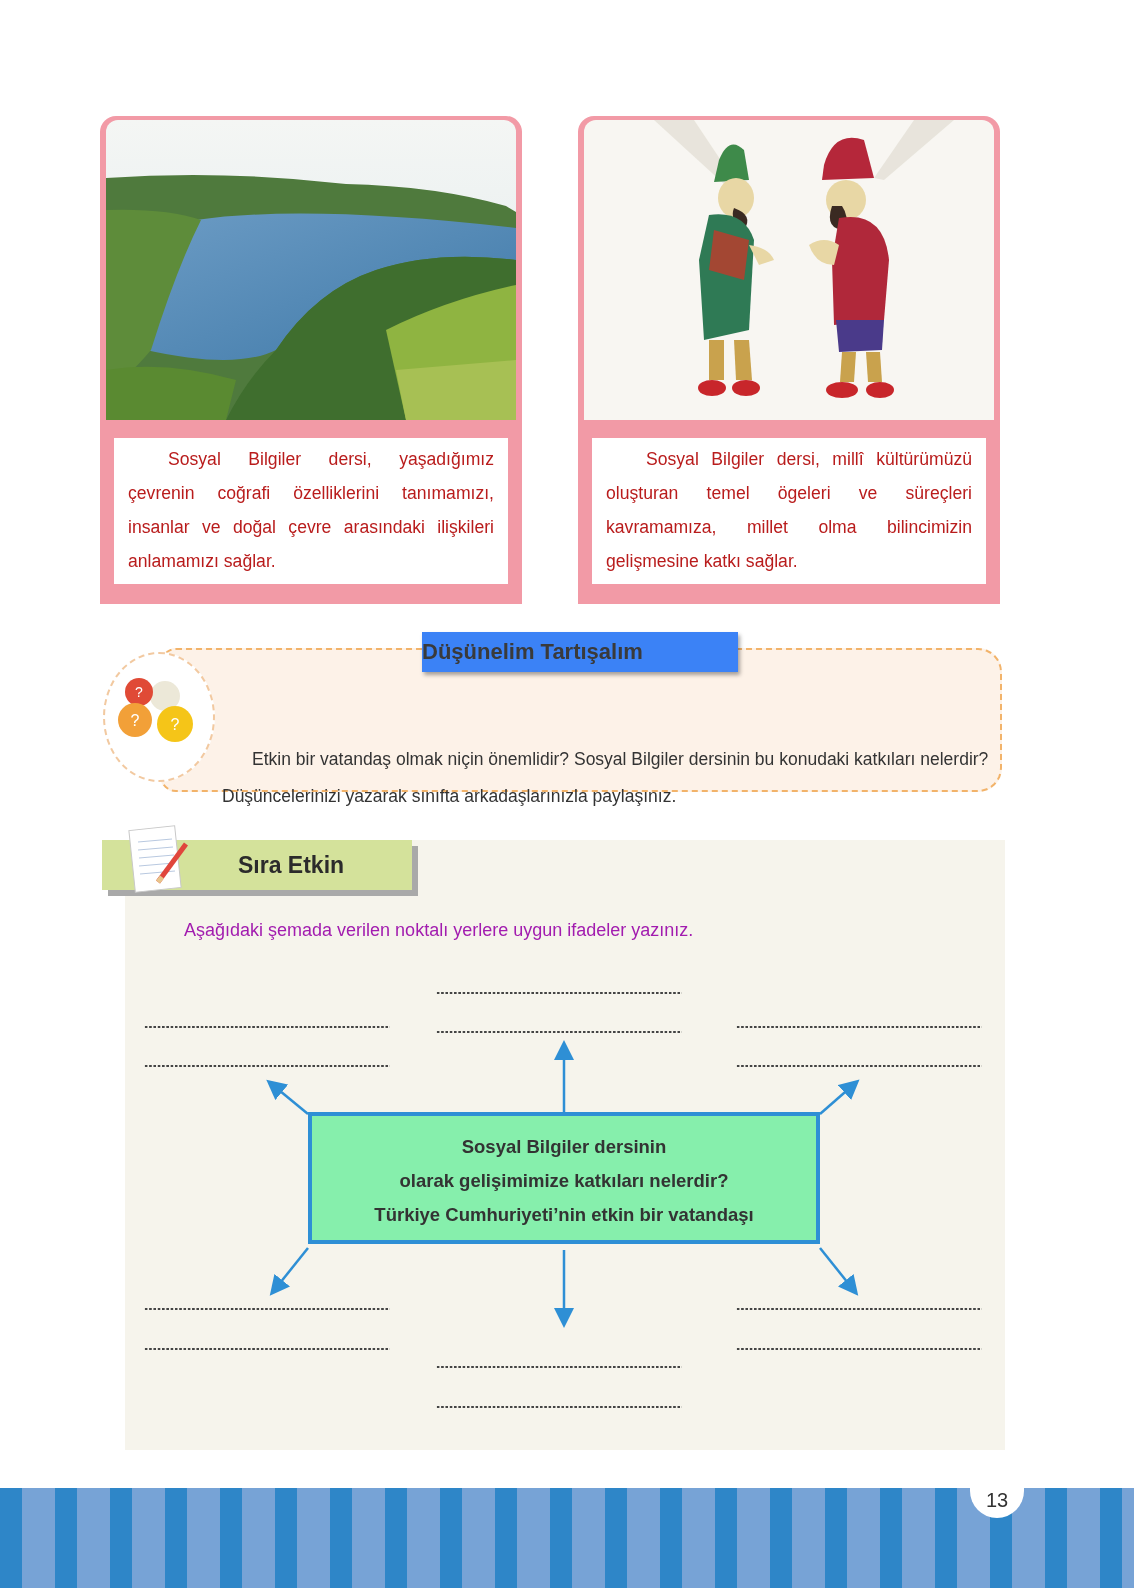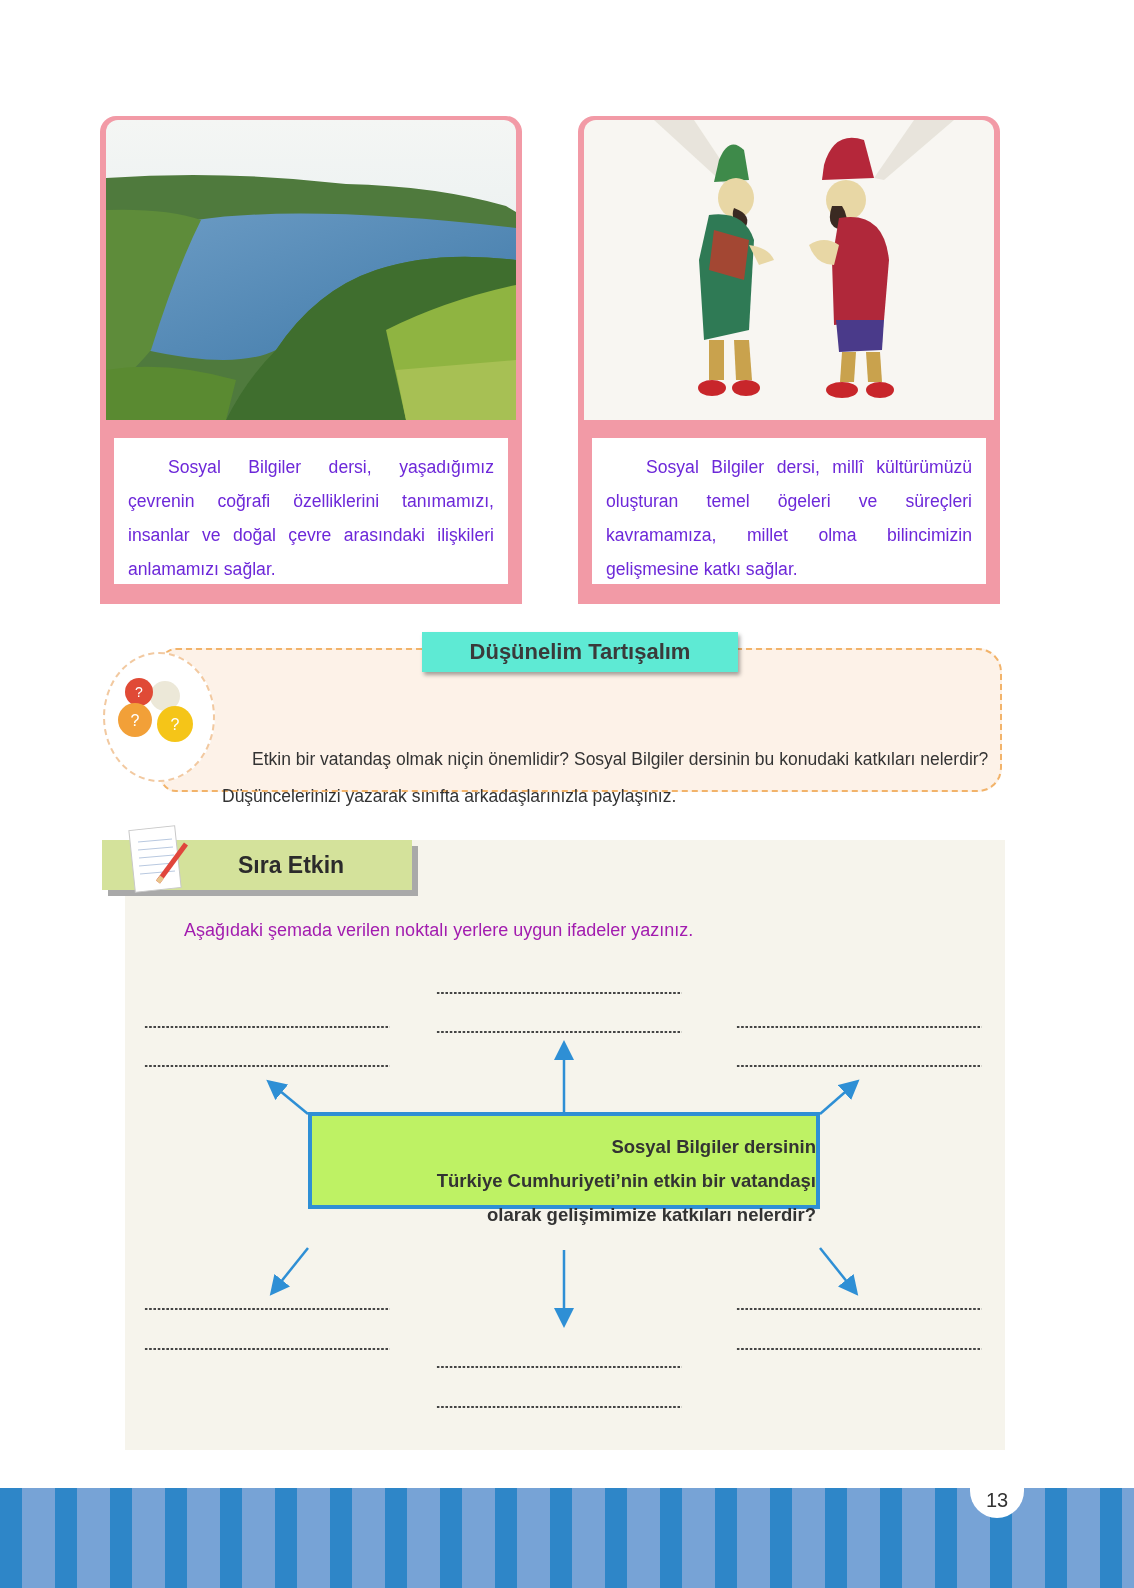--- a/index.html
+++ b/index.html
@@ -23,9 +23,9 @@
   .card .caption {
     position:absolute; left:14px; right:14px; top:322px; height:146px;
     background:#ffffff; box-sizing:border-box;
-    padding:12px 14px 0 14px;
+    padding:4px 14px 0 14px;
     font-size:17.6px; line-height:34px; text-align:justify;
-    color:#6d28d9;
+    color:#b91c1c;
   }
   .caption .indent { display:inline-block; width:40px; }
 

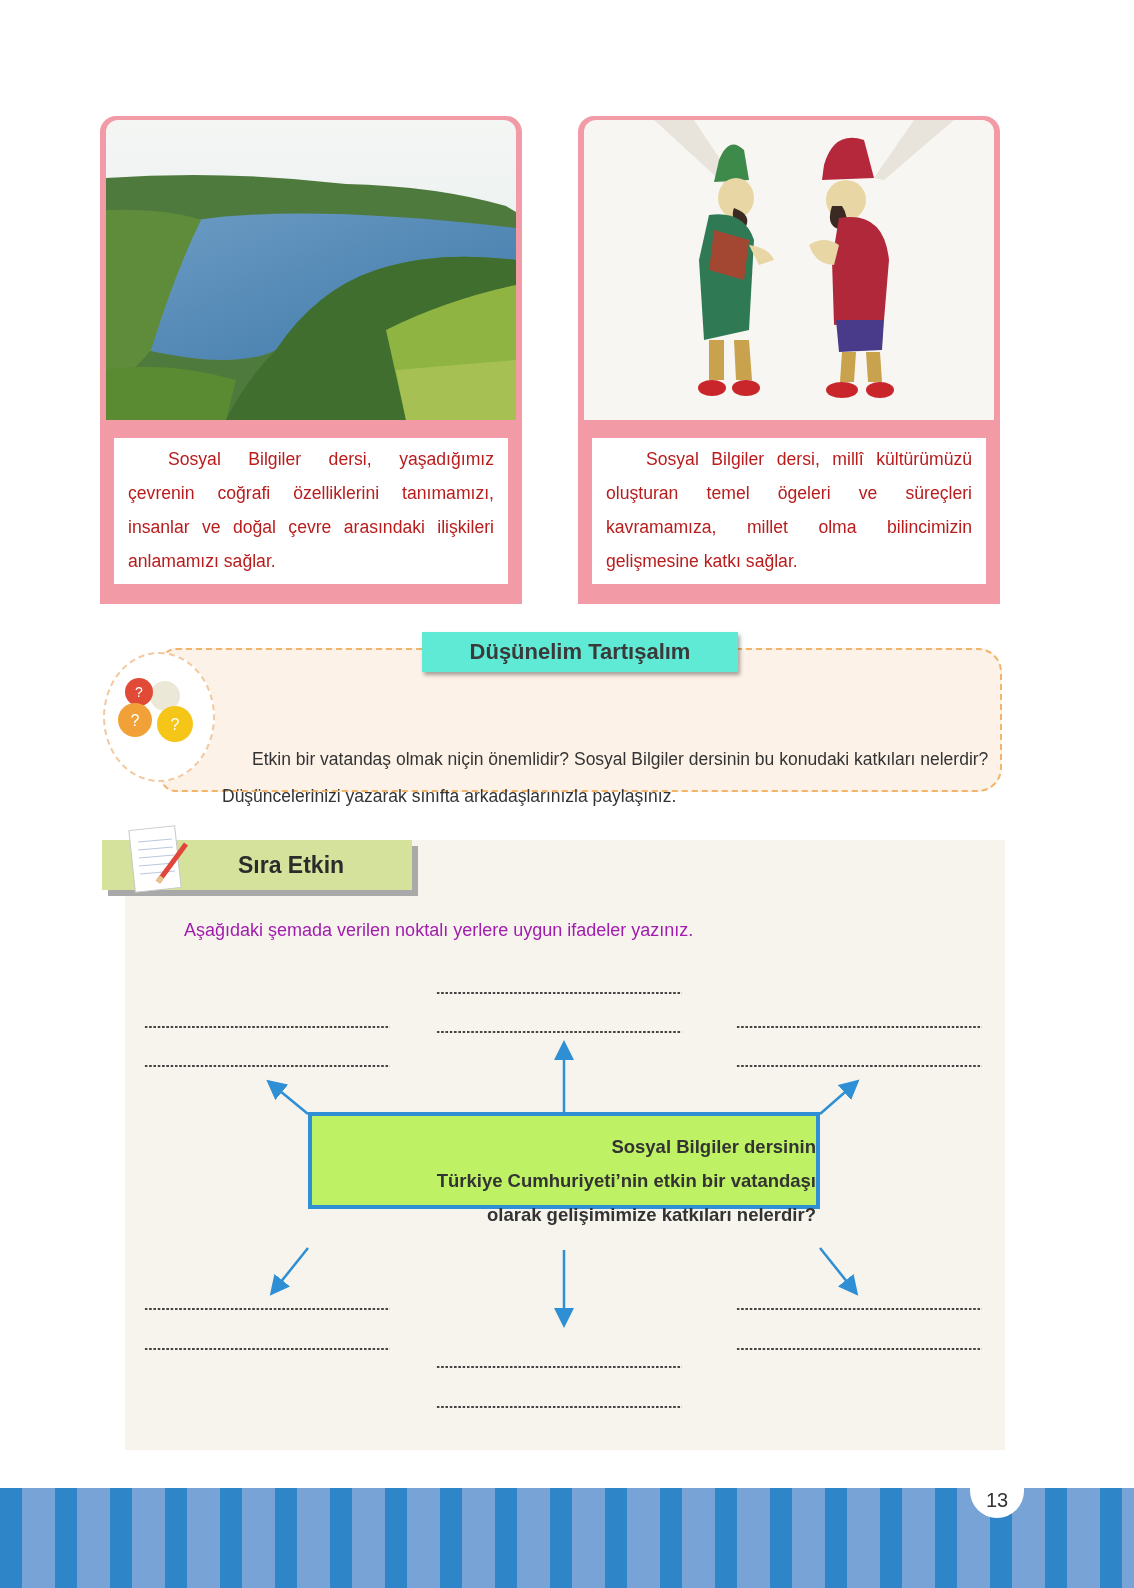--- a/index.html
+++ b/index.html
@@ -37,8 +37,8 @@
   }
   .discuss-title {
     position:absolute; left:422px; top:632px; width:316px; height:40px;
-    background:#5eead4; box-shadow:2px 3px 4px rgba(0,0,0,0.35);
-    font-weight:bold; font-size:22px; text-align:center; line-height:40px;
+    background:#3b82f6; box-shadow:2px 3px 4px rgba(0,0,0,0.35);
+    font-weight:bold; font-size:22px; text-align:left; line-height:40px;
     color:#3a3a3a; z-index:3;
   }
   .discuss-circle {

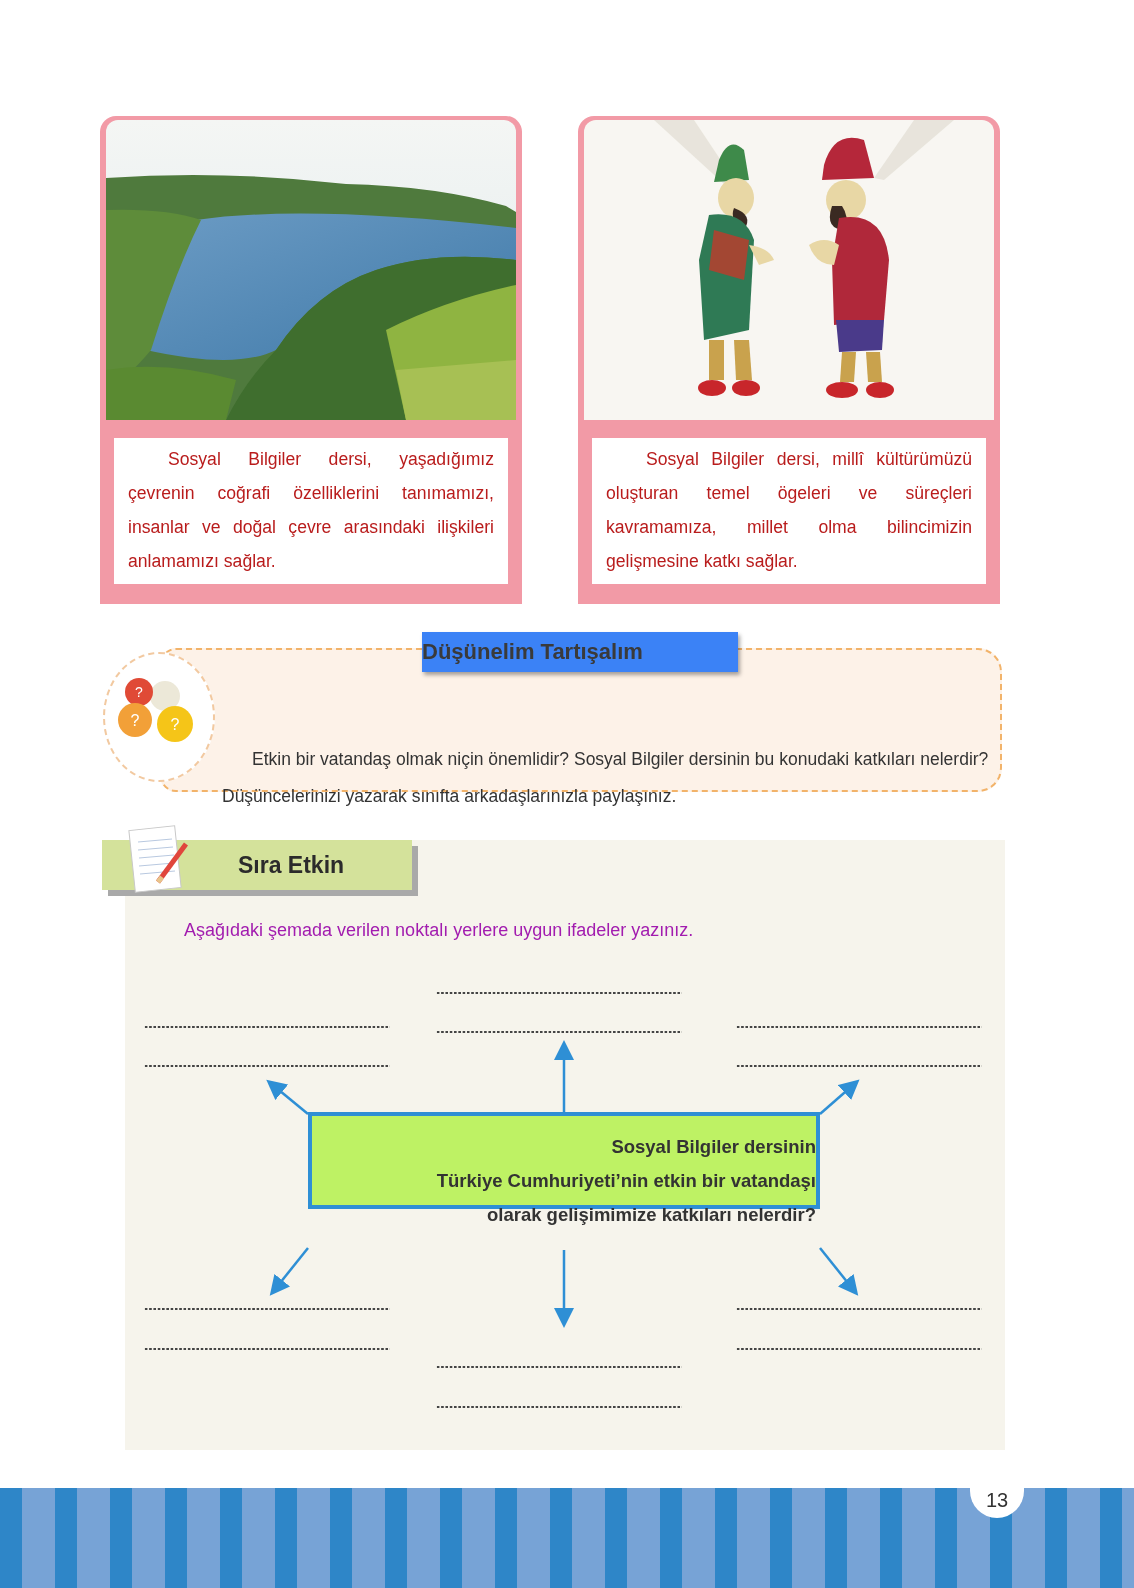--- a/index.html
+++ b/index.html
@@ -77,9 +77,9 @@
     background-size:4.3px 6px; background-repeat:repeat-x;
   }
   .center-box {
-    position:absolute; left:308px; top:1112px; width:512px; height:97px;
-    background:#bef264; border:4px solid #2e8fd5; box-sizing:border-box;
-    text-align:right; font-weight:bold; font-size:18.5px; line-height:34px;
+    position:absolute; left:308px; top:1112px; width:512px; height:132px;
+    background:#86efac; border:4px solid #2e8fd5; box-sizing:border-box;
+    text-align:center; font-weight:bold; font-size:18.5px; line-height:34px;
     padding-top:14px; color:#333; z-index:3;
   }
   .arrows-svg { position:absolute; left:0; top:0; z-index:2; pointer-events:none; }

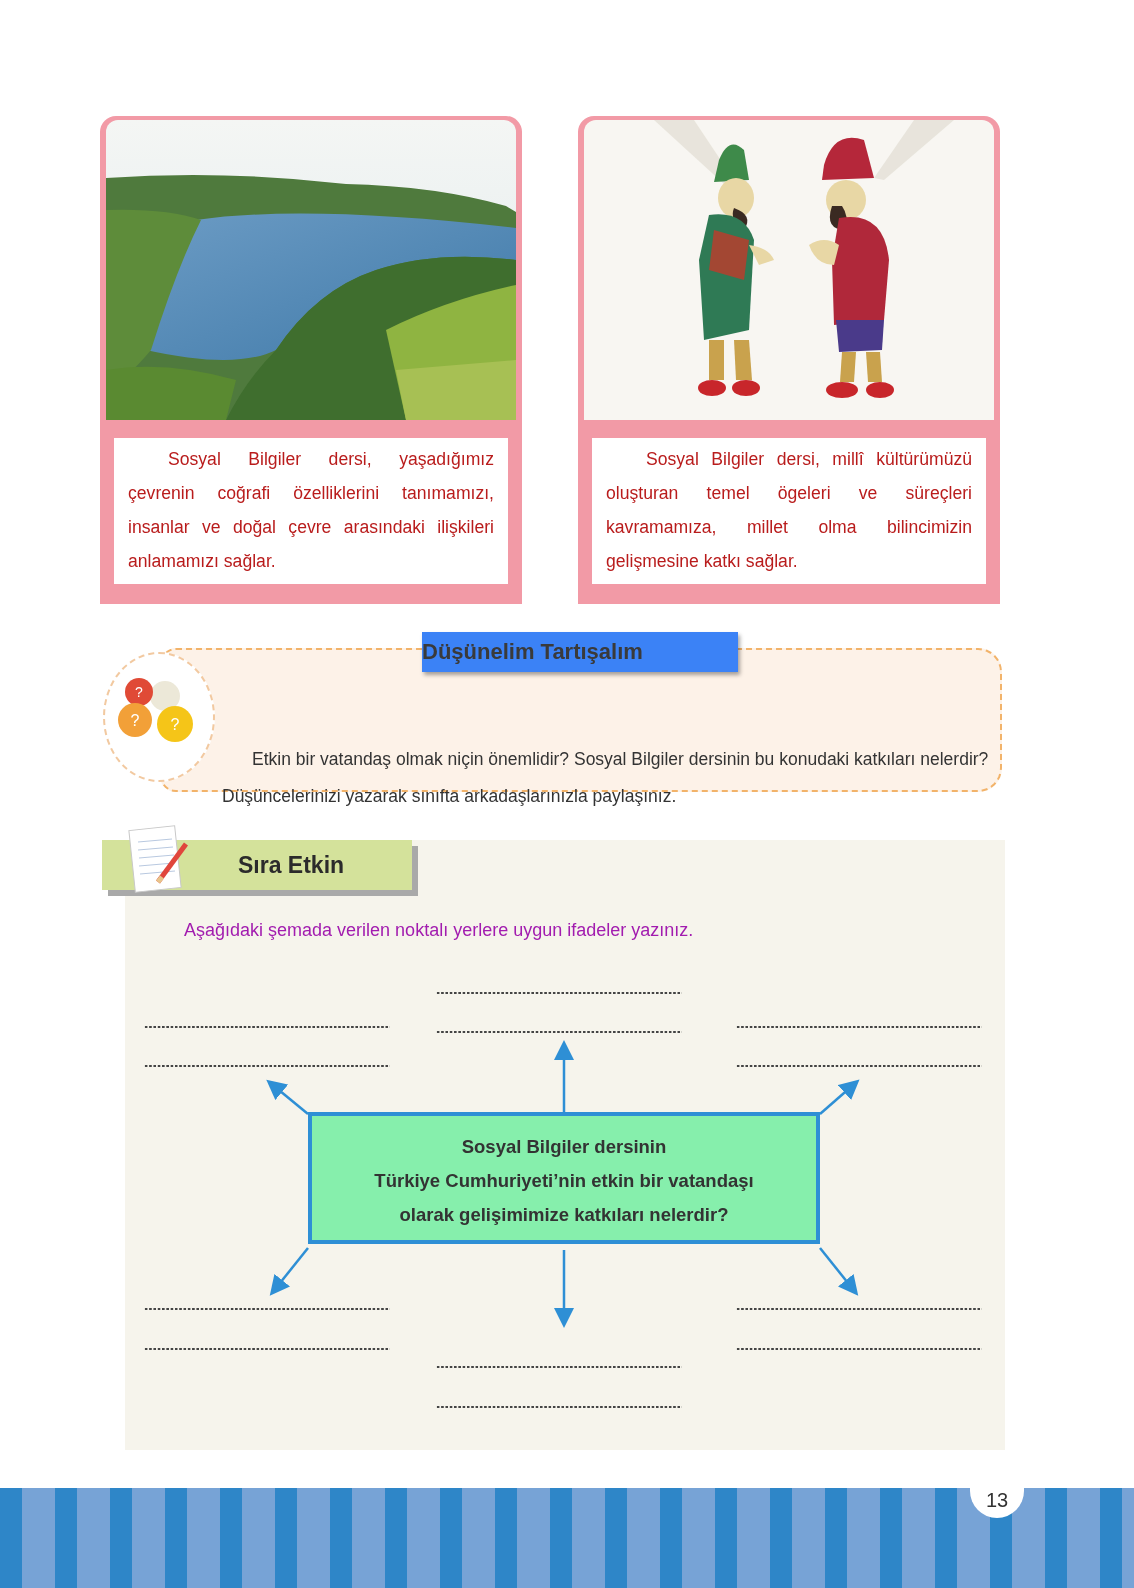--- a/index.html
+++ b/index.html
@@ -226,8 +226,8 @@
 
 <div class="center-box">
   <div>Sosyal Bilgiler dersinin</div>
+  <div>olarak gelişimimize katkıları nelerdir?</div>
   <div>Türkiye Cumhuriyeti’nin etkin bir vatandaşı</div>
-  <div>olarak gelişimimize katkıları nelerdir?</div>
 </div>
 
 <div class="footer"></div>

